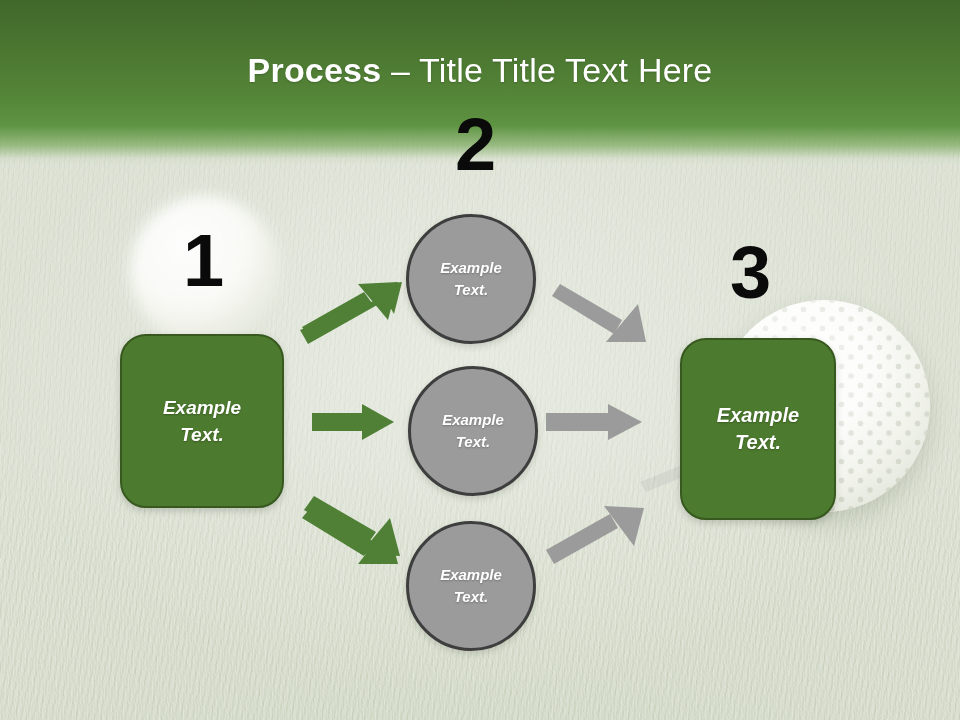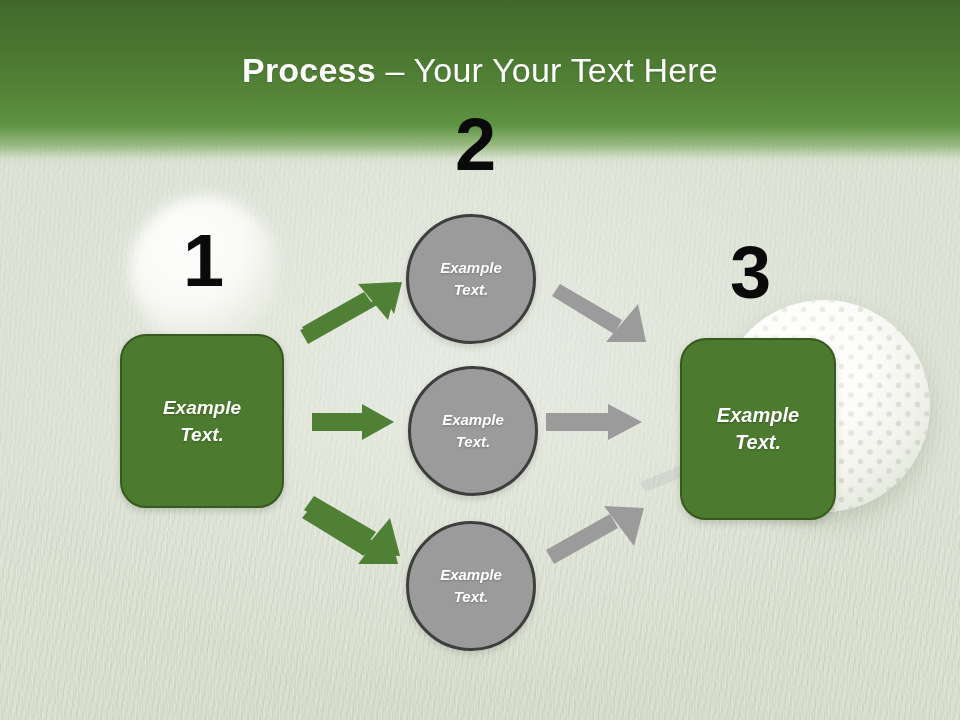--- a/index.html
+++ b/index.html
@@ -213,7 +213,7 @@
 
   <div class="header-band"></div>
   <div class="slide-title">
-    <span class="t-bold">Process</span><span class="t-reg"> – Your Your Text Here</span>
+    <span class="t-bold">Process</span><span class="t-reg"> – Title Title Text Here</span>
   </div>
 
   <div class="step-num" id="step-num-1">1</div>

